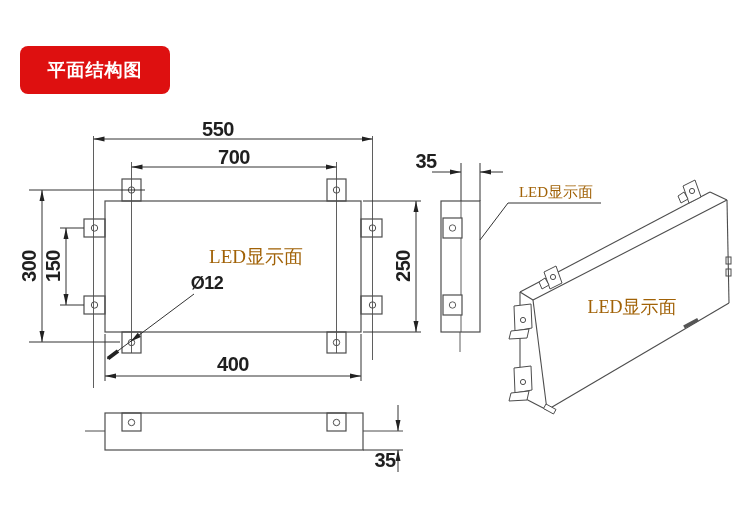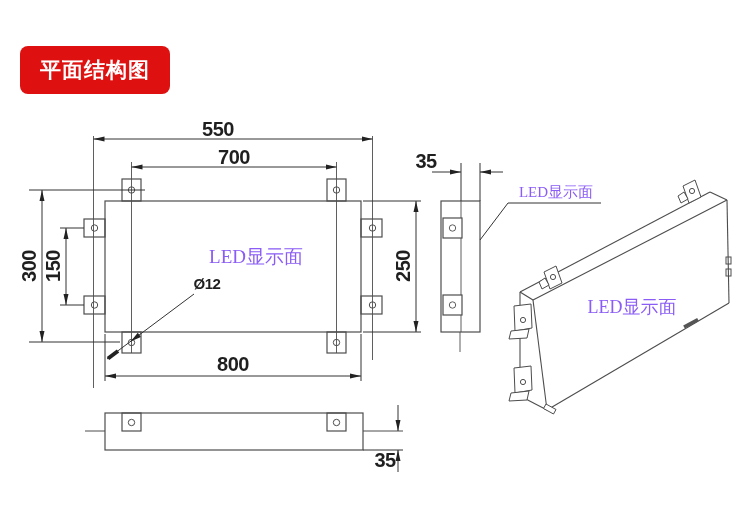--- a/index.html
+++ b/index.html
@@ -12,7 +12,7 @@
   .cjk{font-family:"Liberation Serif","DejaVu Serif",serif;color:#8b5cf6;}
   #banner{position:absolute;left:20px;top:46px;width:150px;height:48px;background:#de1010;
           border-radius:8px;display:flex;align-items:center;justify-content:center;}
-  #banner span{color:#ffffff;font-size:21px;font-weight:700;letter-spacing:1px;}
+  #banner span{color:#ffffff;font-size:18px;font-weight:700;letter-spacing:1px;}
 </style>
 </head>
 <body>

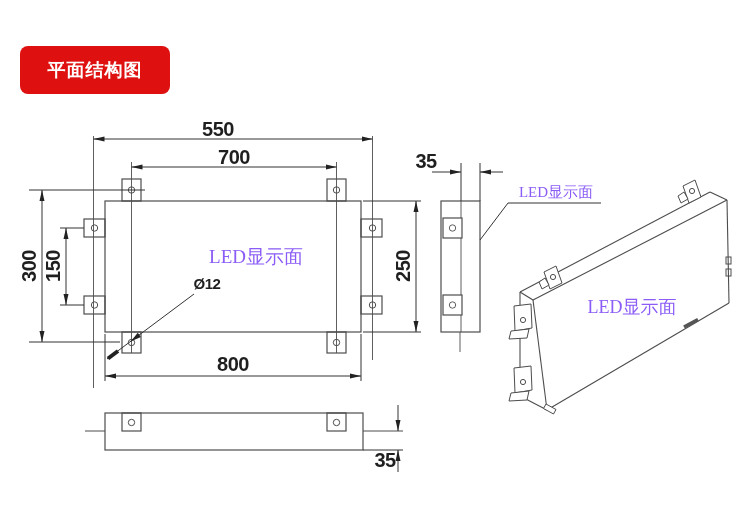--- a/index.html
+++ b/index.html
@@ -9,7 +9,7 @@
   .txt{position:absolute;transform:translate(-50%,-50%);white-space:nowrap;color:#1a1a1a;}
   .dim{font-weight:700;font-size:20px;letter-spacing:-0.5px;color:#1f1f1f;}
   .dim.vert{transform:translate(-50%,-50%) rotate(-90deg);}
-  .cjk{font-family:"Liberation Serif","DejaVu Serif",serif;color:#8b5cf6;}
+  .cjk{font-family:"Liberation Serif","DejaVu Serif",serif;color:#a16207;}
   #banner{position:absolute;left:20px;top:46px;width:150px;height:48px;background:#de1010;
           border-radius:8px;display:flex;align-items:center;justify-content:center;}
   #banner span{color:#ffffff;font-size:18px;font-weight:700;letter-spacing:1px;}

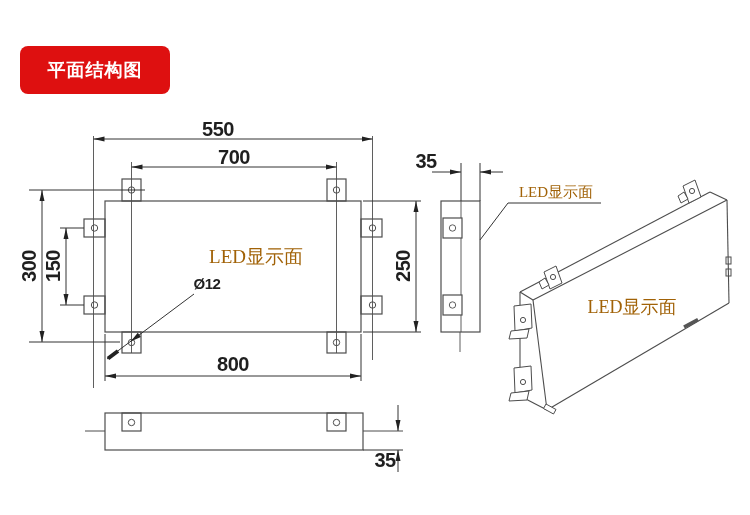--- a/index.html
+++ b/index.html
@@ -173,7 +173,7 @@
   <div class="txt dim vert" style="left:53px;top:266px;">150</div>
   <div class="txt dim vert" style="left:403px;top:266px;">250</div>
   <div class="txt dim" style="left:233px;top:364px;">800</div>
-  <div class="txt dim" style="left:207px;top:283px;font-size:15px;">Ø12</div>
+  <div class="txt dim" style="left:207px;top:283px;font-size:18px;">Ø12</div>
   <div class="txt cjk" style="left:256px;top:257px;font-size:19px;">LED显示面</div>
   <div class="txt dim" style="left:426px;top:161px;">35</div>
   <div class="txt cjk" style="left:556px;top:192px;font-size:15px;">LED显示面</div>

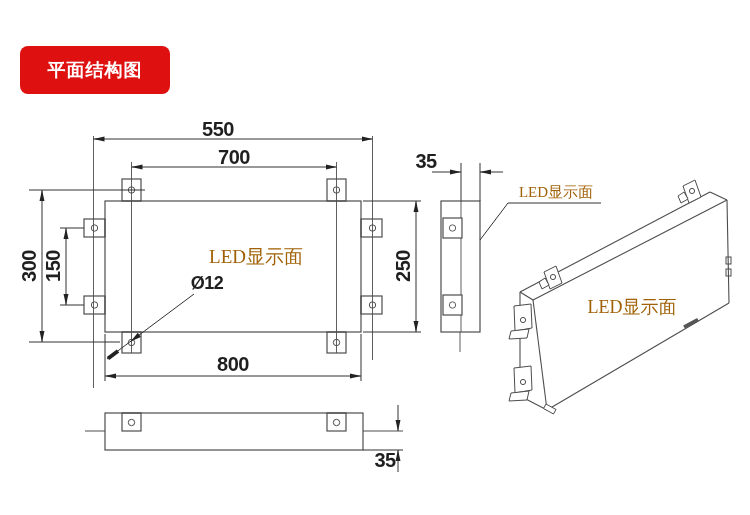--- a/index.html
+++ b/index.html
@@ -172,7 +172,7 @@
   <div class="txt dim vert" style="left:29px;top:266px;">300</div>
   <div class="txt dim vert" style="left:53px;top:266px;">150</div>
   <div class="txt dim vert" style="left:403px;top:266px;">250</div>
-  <div class="txt dim" style="left:233px;top:364px;">800</div>
+  <div class="txt dim" style="left:233px;top:364px;">400</div>
   <div class="txt dim" style="left:207px;top:283px;font-size:18px;">Ø12</div>
   <div class="txt cjk" style="left:256px;top:257px;font-size:19px;">LED显示面</div>
   <div class="txt dim" style="left:426px;top:161px;">35</div>

